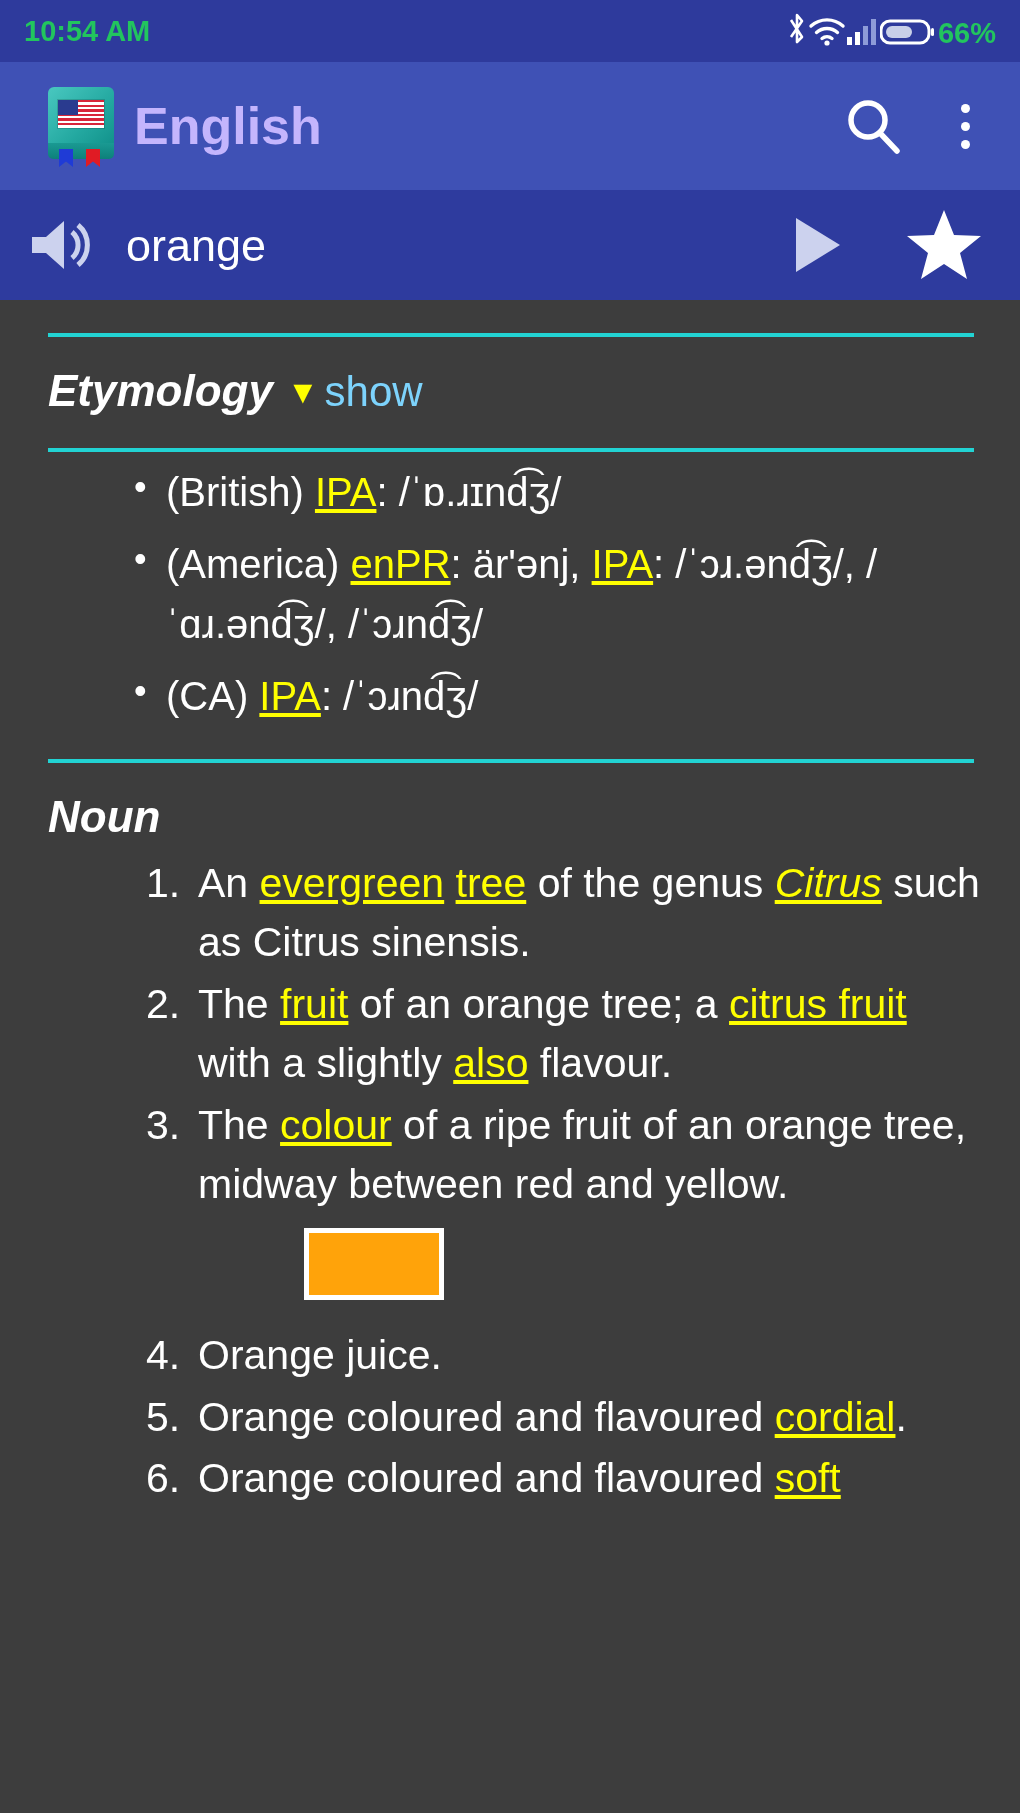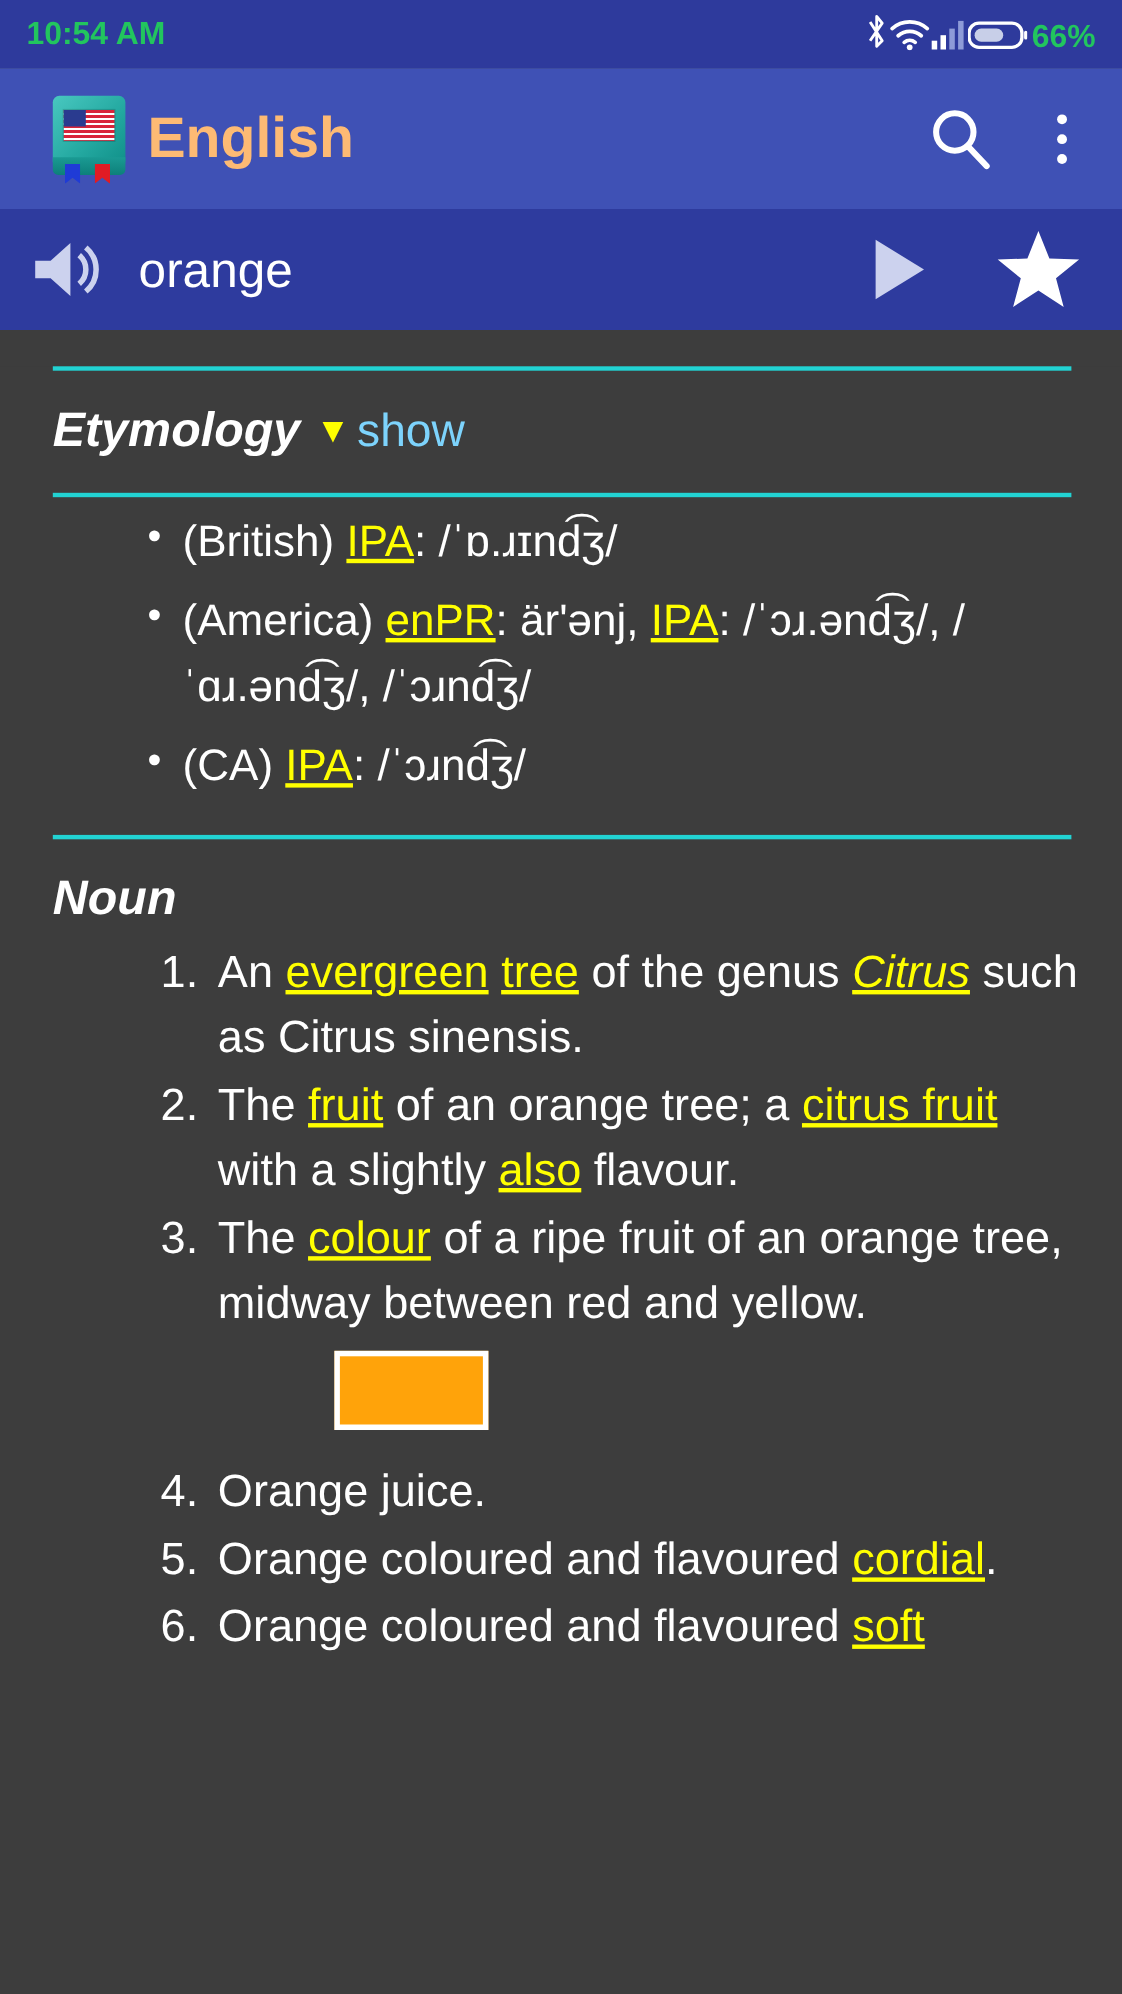--- a/index.html
+++ b/index.html
@@ -111,7 +111,7 @@
     clip-path: polygon(0 0, 100% 0, 100% 100%, 50% 70%, 0 100%);
   }
   .app-title {
-    color: #fdba74;
+    color: #c4b5fd;
     font-size: 52px;
     font-weight: bold;
     margin-left: 16px;

